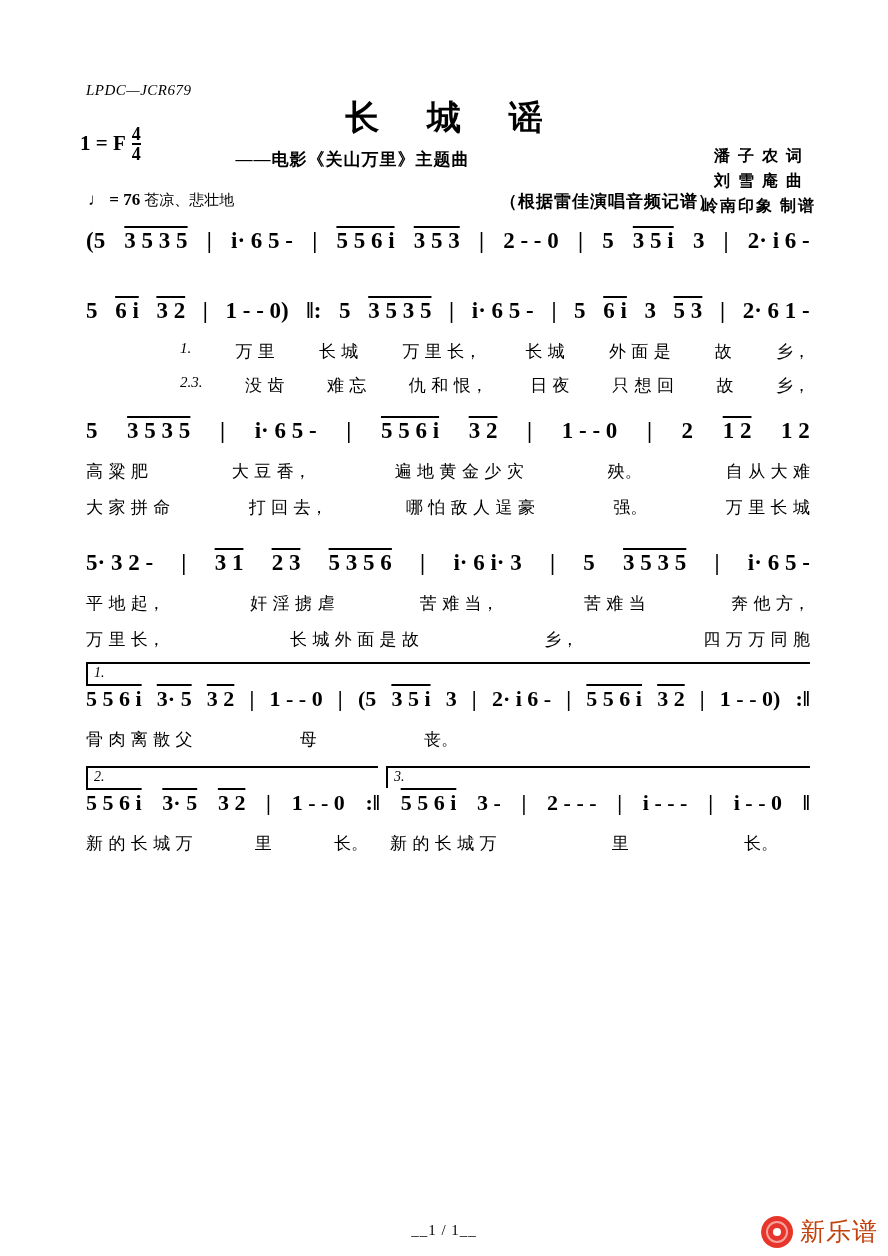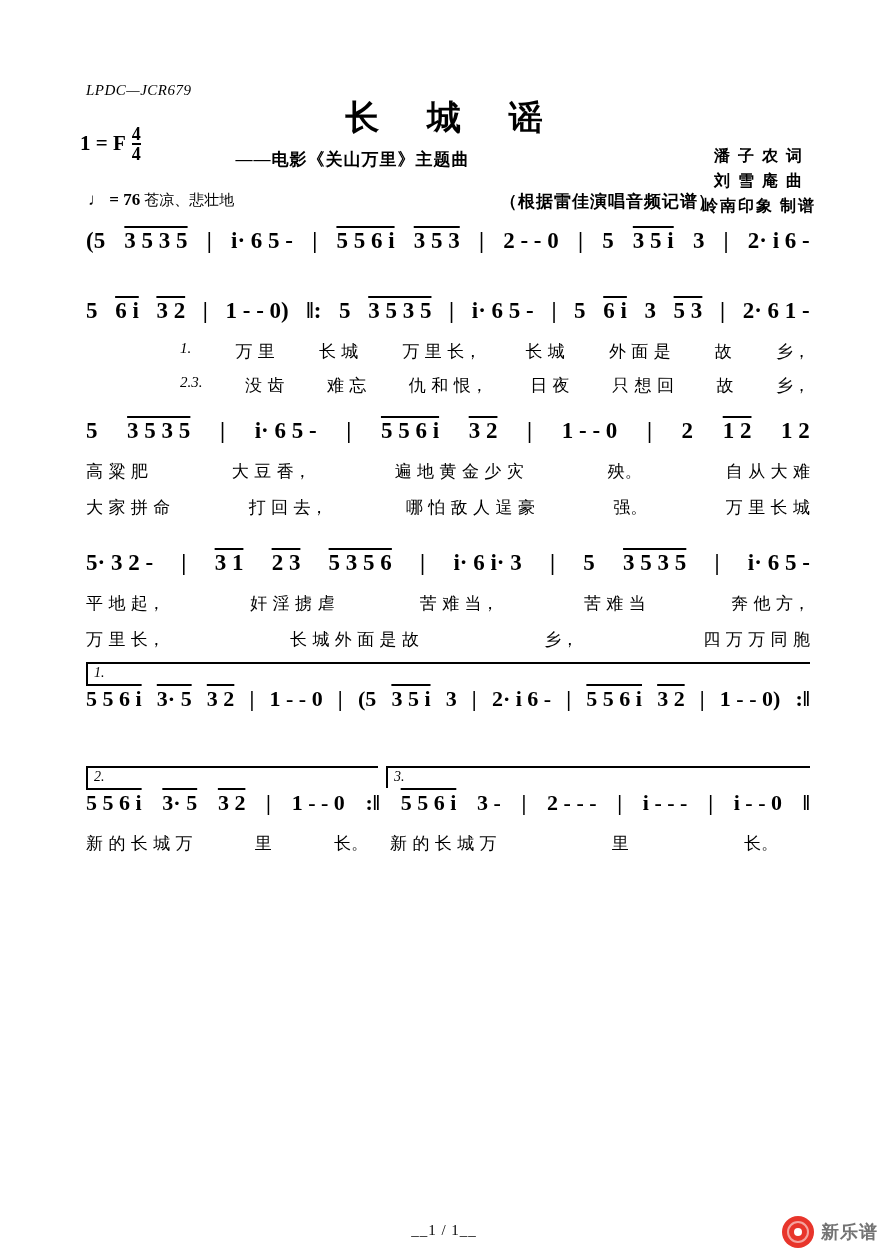--- a/index.html
+++ b/index.html
@@ -385,6 +385,11 @@
         <span>1 - - 0)</span>
         <span>:‖</span>
       </div>
+      <div class="lyric" style="top:66px; right:430px">
+        <span>骨 肉 离 散 父</span>
+        <span>母</span>
+        <span>丧。</span>
+      </div>
     </div>
 
     <div class="line" style="height:100px">

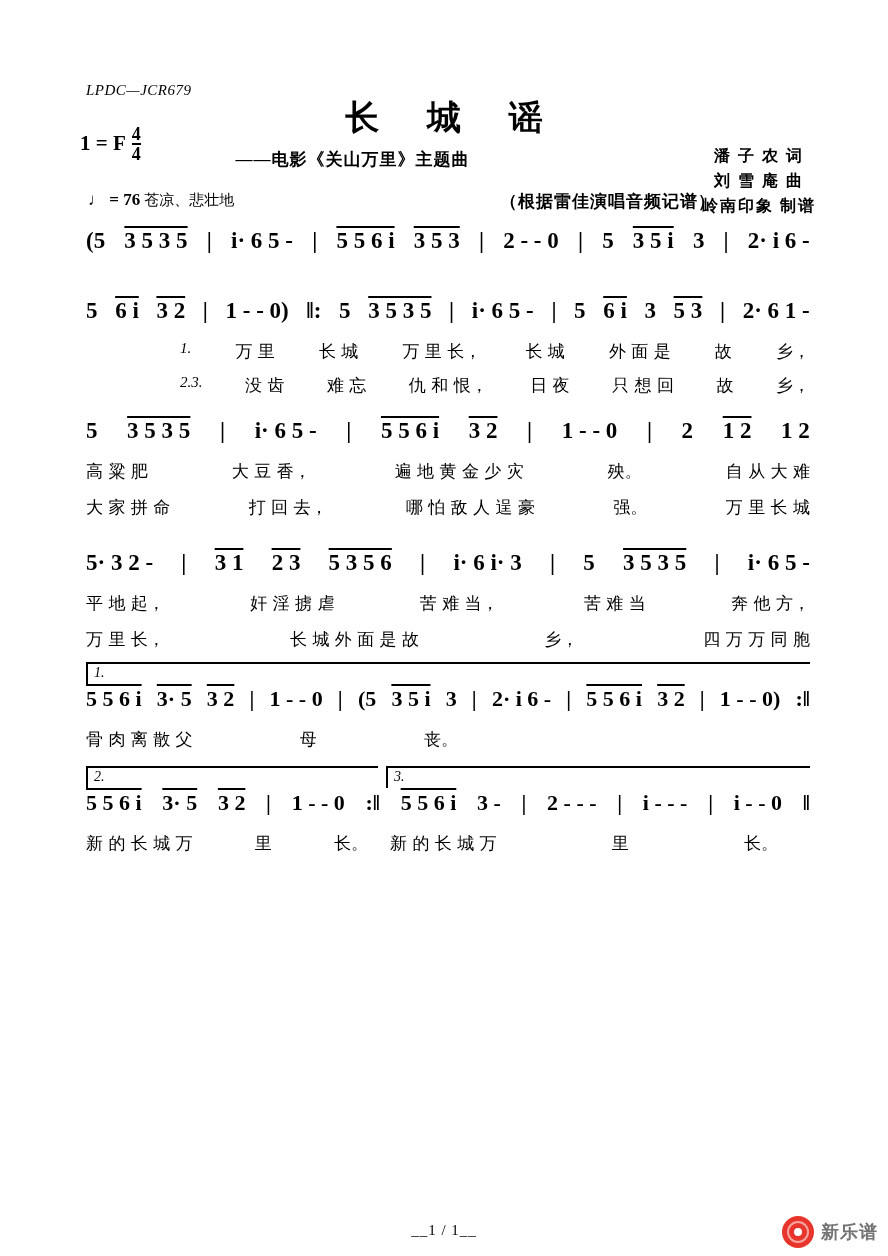--- a/index.html
+++ b/index.html
@@ -205,9 +205,9 @@
   }
   .logo .logotext {
     font-family: "DejaVu Sans", sans-serif;
-    font-size: 18px;
-    font-weight: bold;
-    color: #737373;
+    font-size: 25px;
+    font-weight: normal;
+    color: #c2410c;
     letter-spacing: 1px;
   }
 </style>

